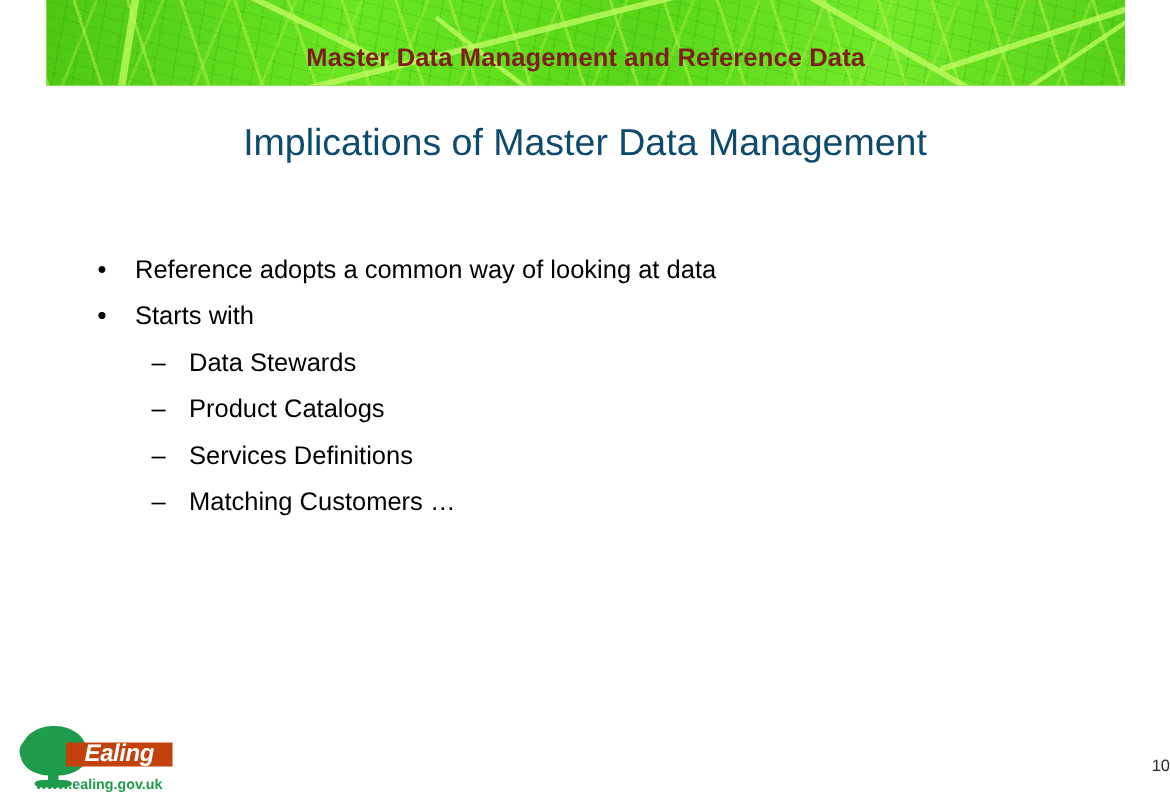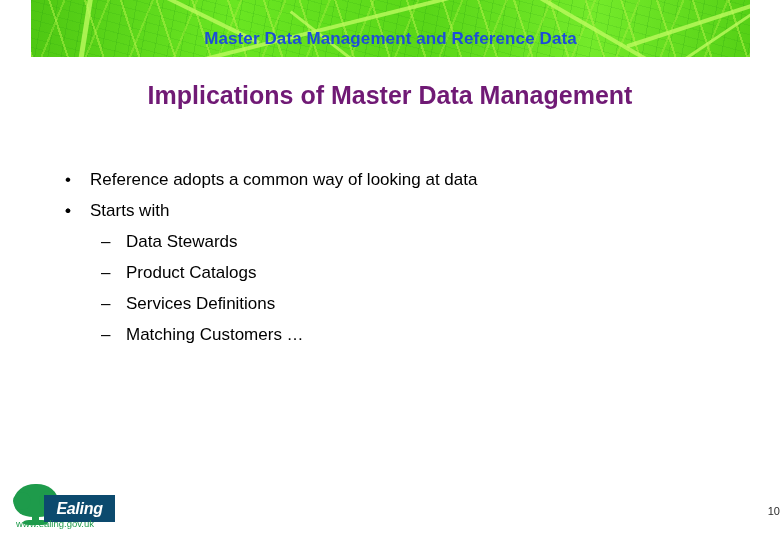--- a/index.html
+++ b/index.html
@@ -62,7 +62,7 @@
     text-align: center;
     font-size: 17px;
     font-weight: bold;
-    color: #1d4ed8;
+    color: #7f1d1d;
     letter-spacing: 0.1px;
     white-space: nowrap;
   }

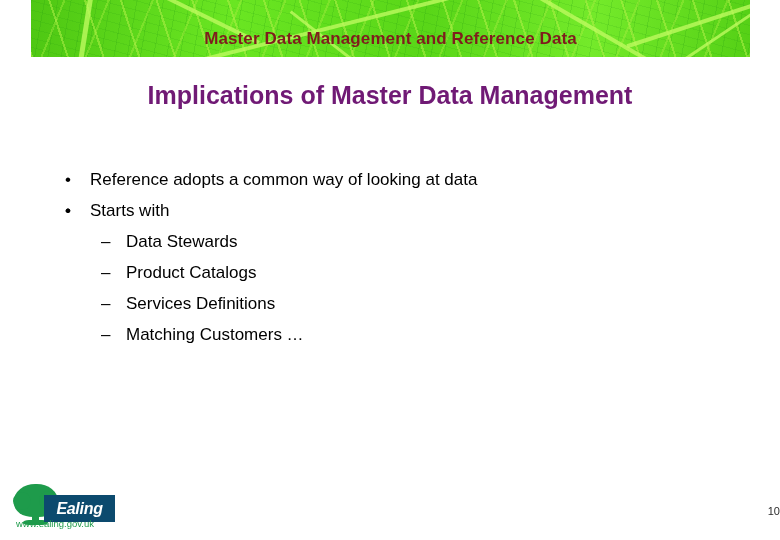--- a/index.html
+++ b/index.html
@@ -75,8 +75,8 @@
     top: 81px;
     text-align: center;
     font-size: 25px;
-    font-weight: bold;
-    color: #701a75;
+    font-weight: normal;
+    color: #0c4a6e;
     letter-spacing: 0px;
     white-space: nowrap;
   }

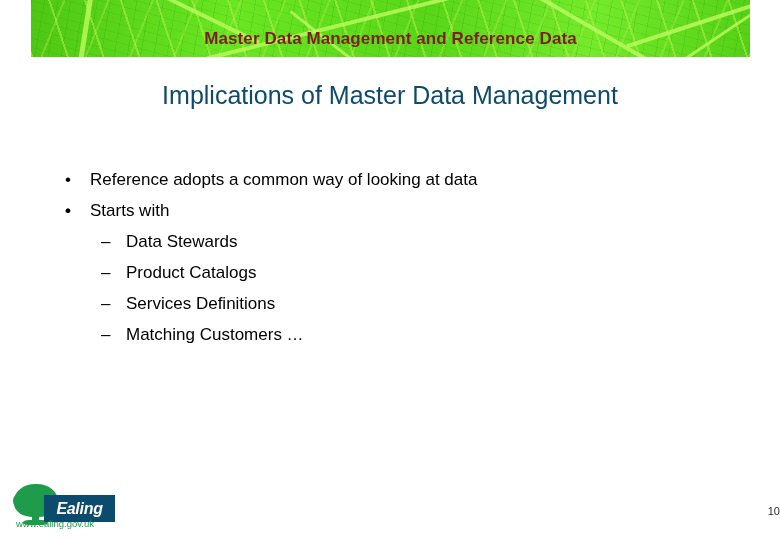--- a/index.html
+++ b/index.html
@@ -184,8 +184,8 @@
     left: 36px;
     top: 12px;
     width: 71px;
-    height: 27px;
-    background: #0c4a6e;
+    height: 16px;
+    background: #c2410c;
     display: flex;
     align-items: center;
     justify-content: center;

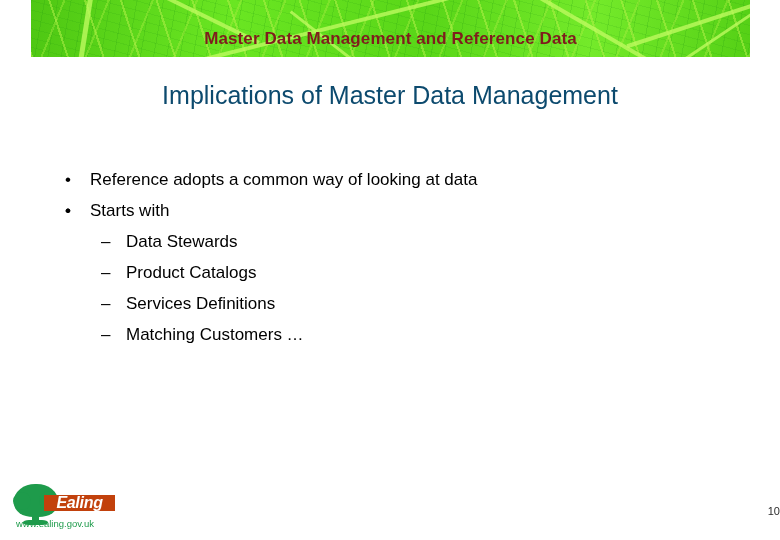--- a/index.html
+++ b/index.html
@@ -203,10 +203,10 @@
     left: 8px;
     top: 35px;
     width: 100px;
-    text-align: left;
+    text-align: center;
     color: #1E9B4B;
     font-size: 9.5px;
-    font-weight: normal;
+    font-weight: bold;
     white-space: nowrap;
   }
 

